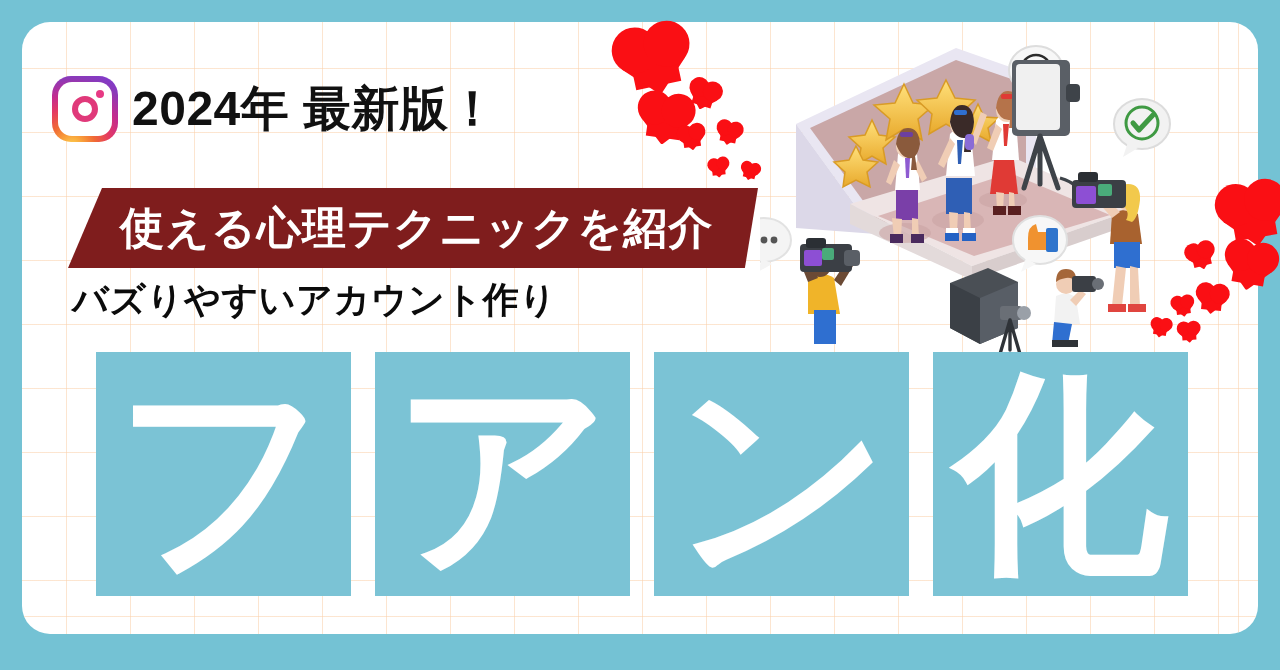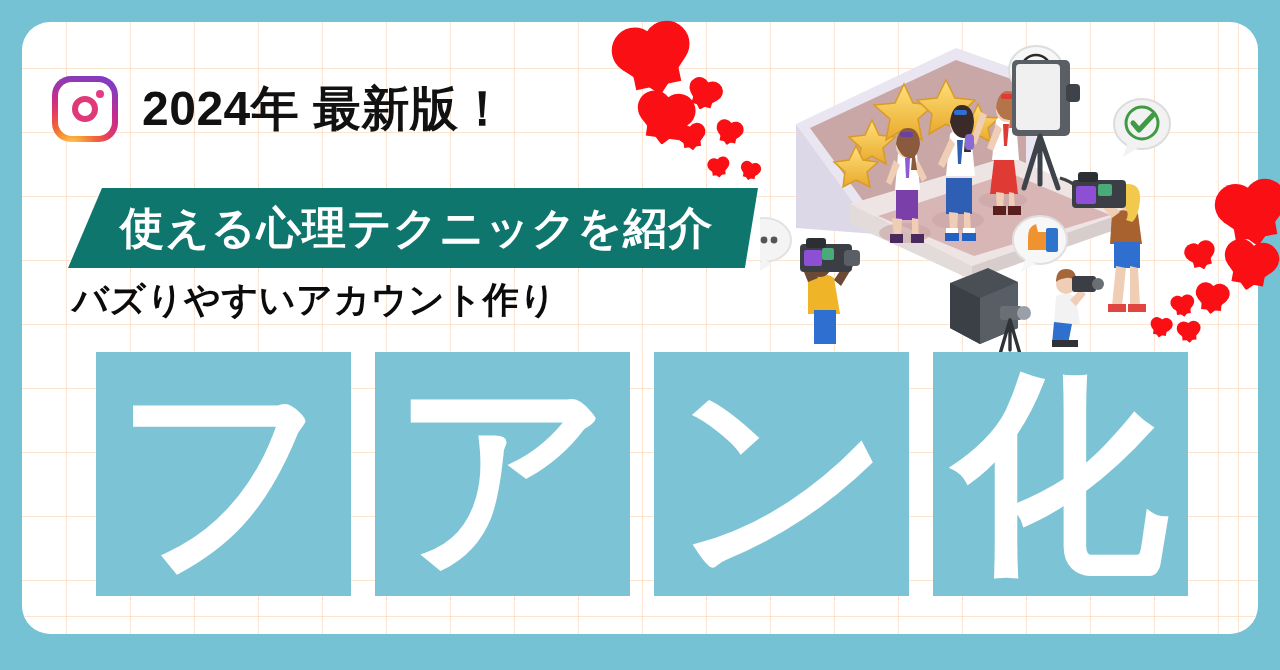--- a/index.html
+++ b/index.html
@@ -24,7 +24,7 @@
   }
 
   
-  .hdr{position:absolute;left:52px;top:76px;display:flex;align-items:center;gap:24px;}
+  .hdr{position:absolute;left:52px;top:76px;display:flex;align-items:center;gap:14px;}
   .ig{
     position:relative;width:66px;height:66px;border-radius:19px;
     background:

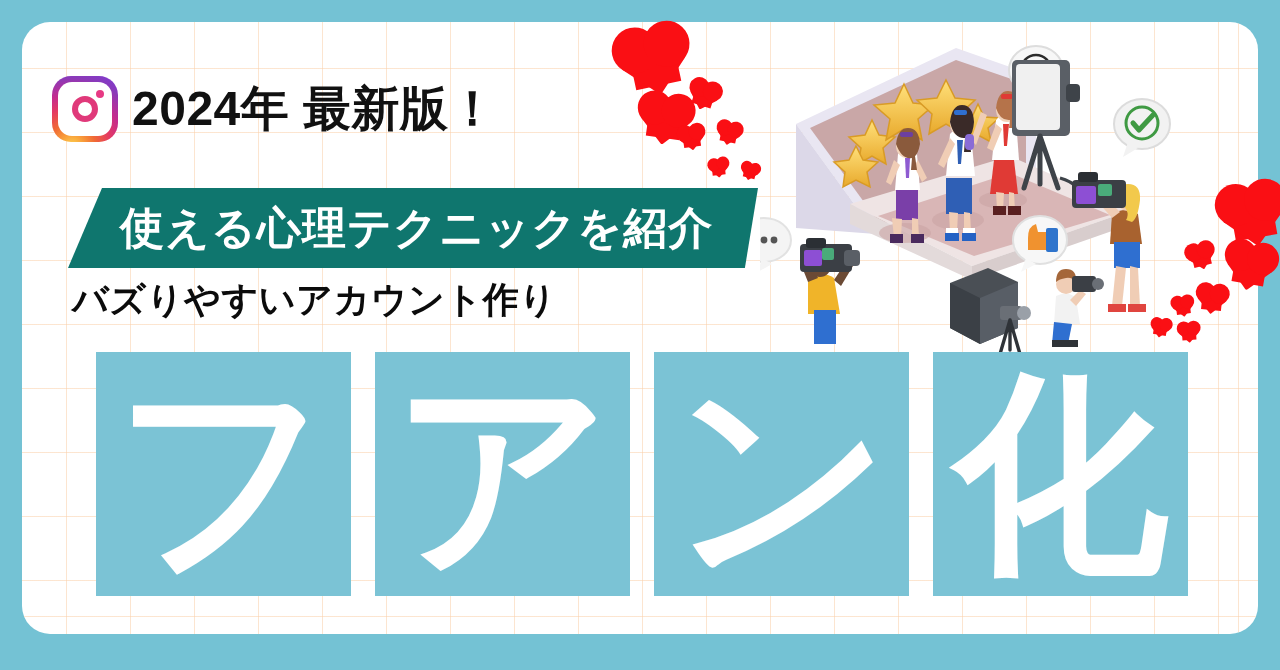--- a/index.html
+++ b/index.html
@@ -47,7 +47,7 @@
   
   .ribbon{
     position:absolute;left:68px;top:188px;width:690px;height:80px;
-    background:#0f766e;
+    background:#7f1d1d;
     clip-path:polygon(34px 0, 100% 0, 98.1% 100%, 0 100%);
     display:flex;align-items:center;
   }

